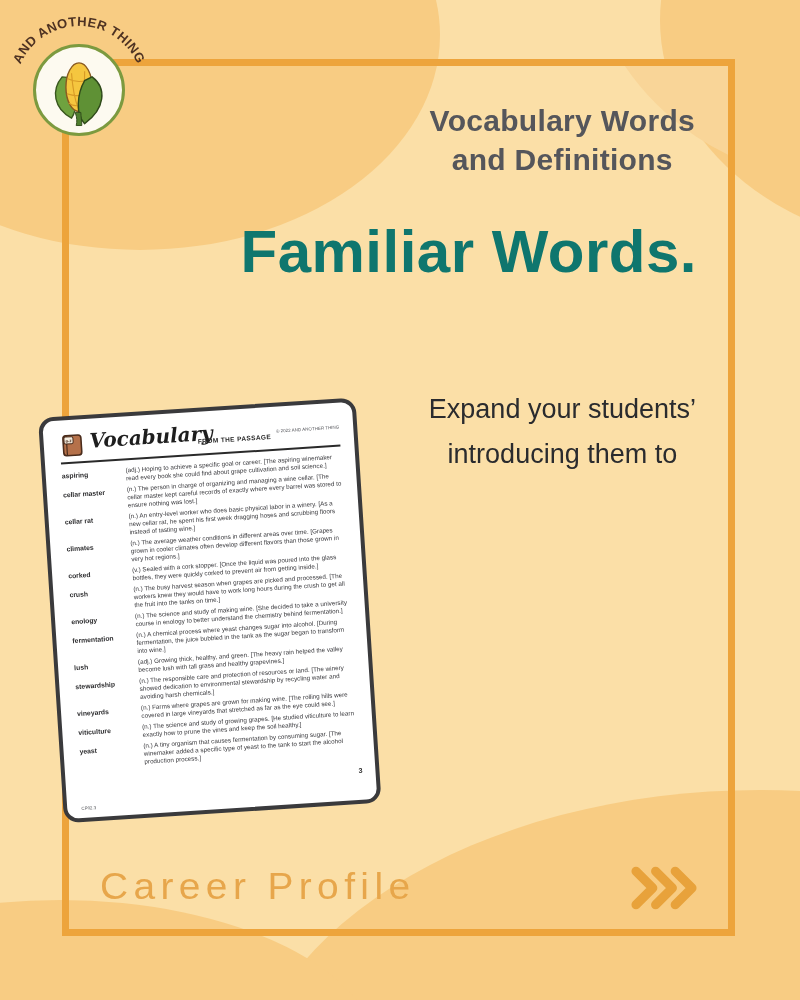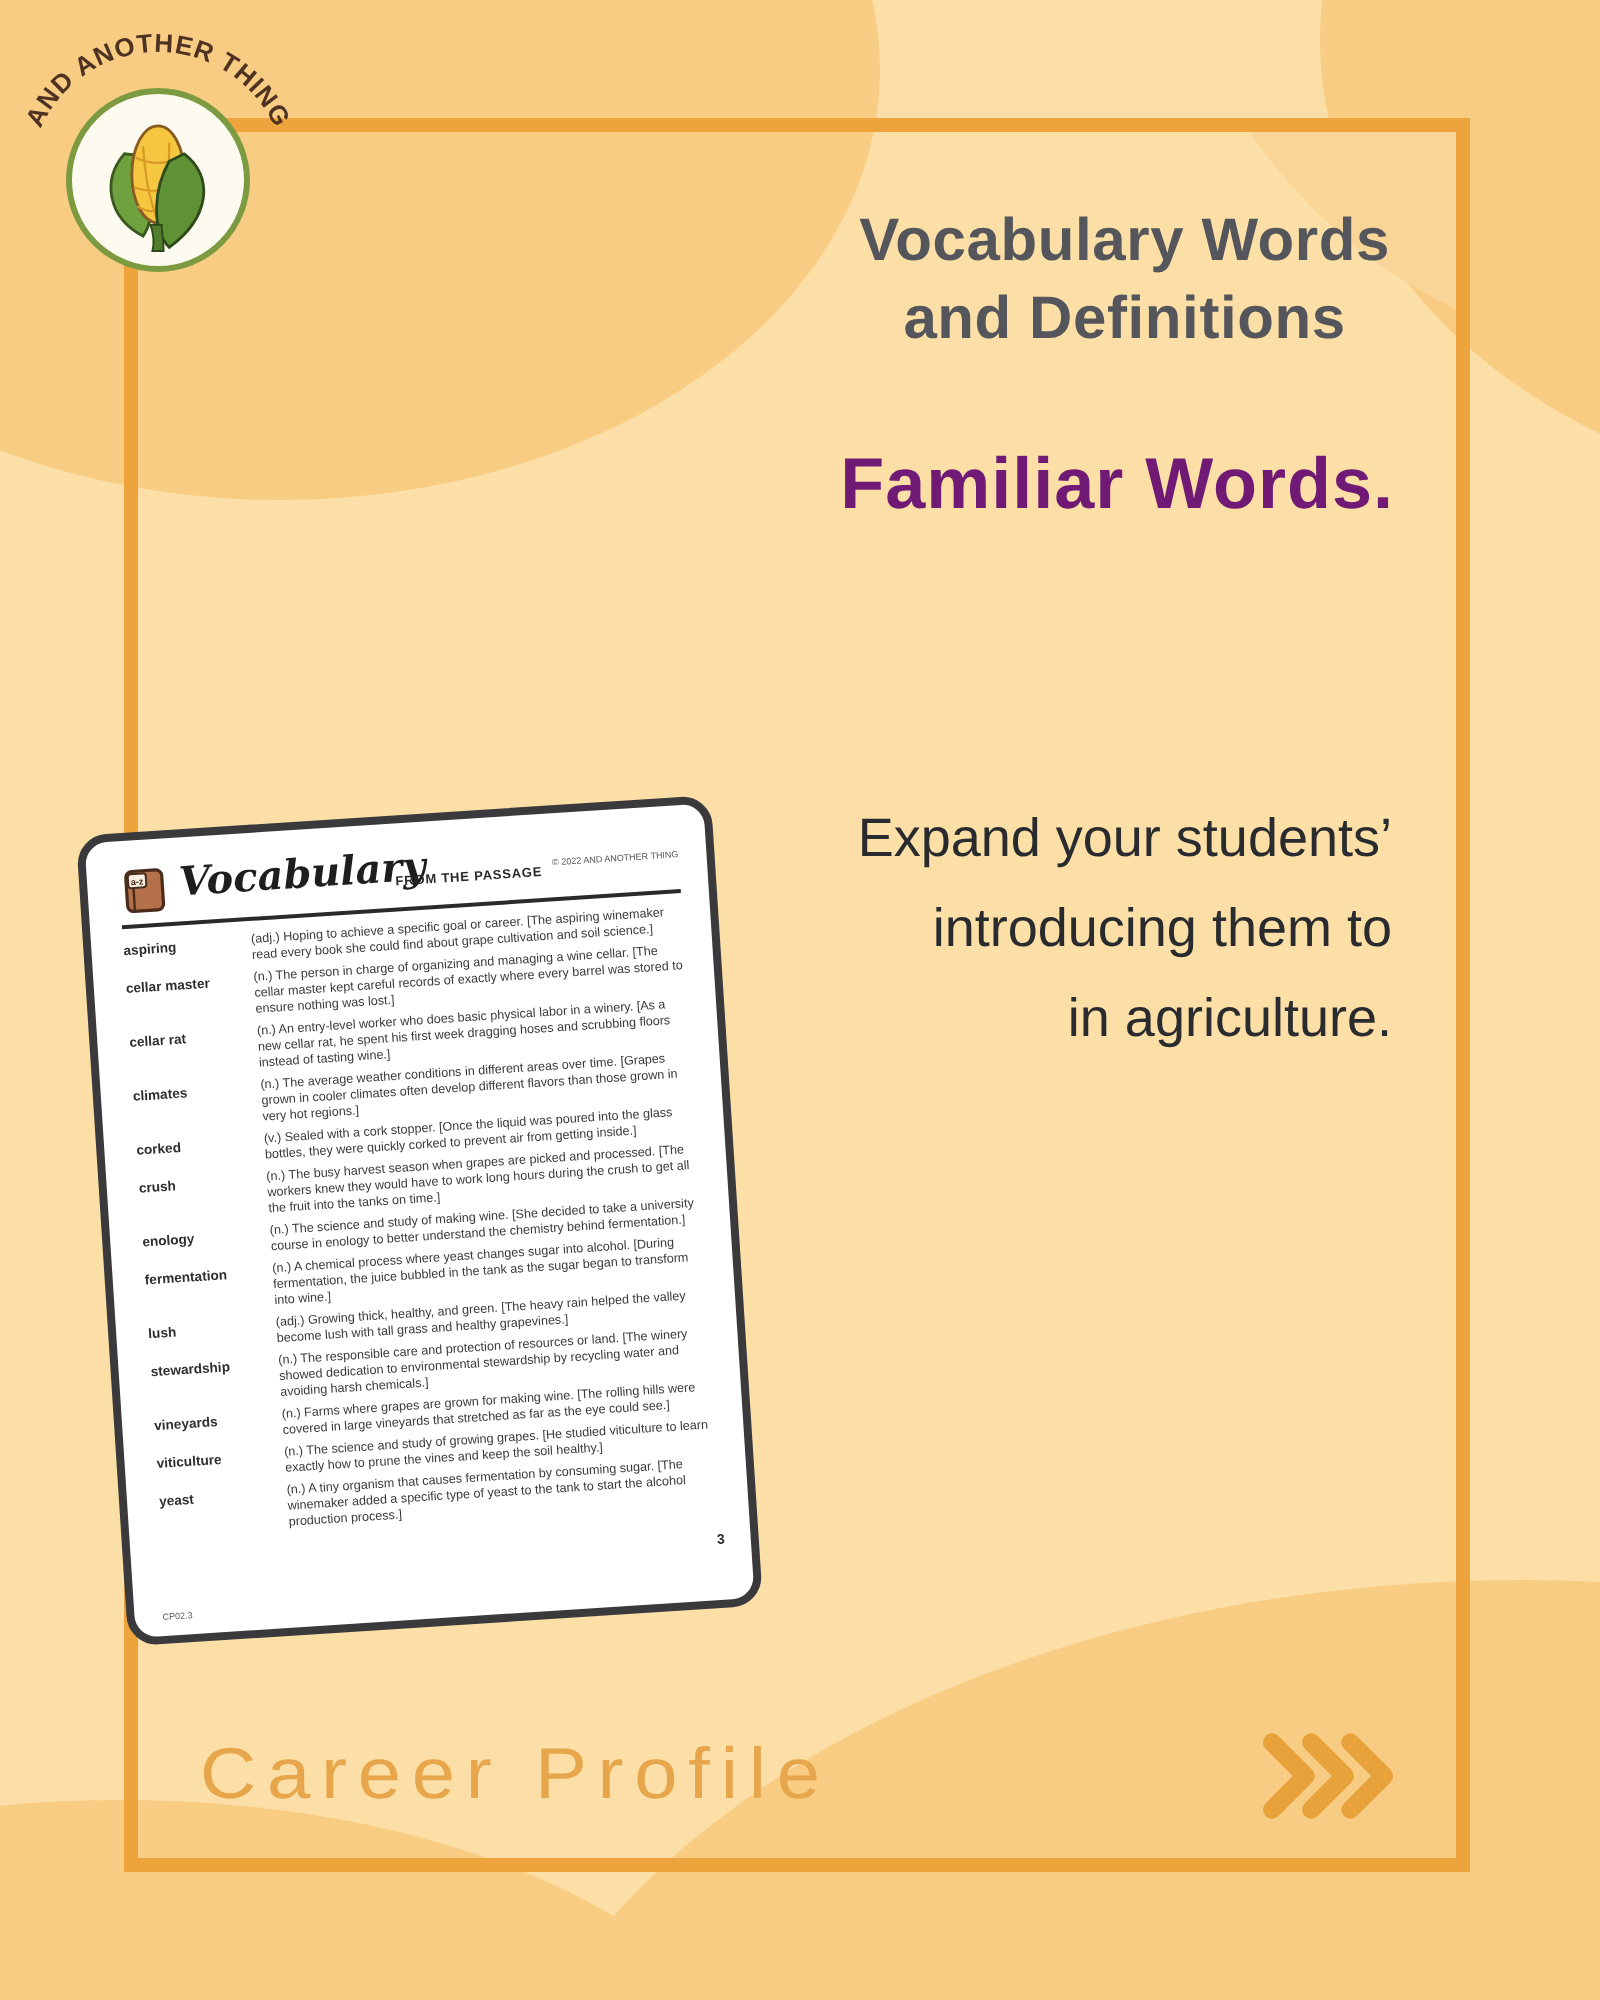--- a/index.html
+++ b/index.html
@@ -40,8 +40,8 @@
     color:#55565B; font-weight:bold; font-size:30px; line-height:39px; letter-spacing:.3px;
   }
   .main-title {
-    position:absolute; right:103px; top:205px; text-align:right; z-index:2;
-    color:#701a75; font-weight:bold; font-size:36px; line-height:73px; letter-spacing:.5px;
+    position:absolute; right:103px; top:215px; text-align:right; z-index:2;
+    color:#0f766e; font-weight:bold; font-size:60px; line-height:73px; letter-spacing:.5px;
   }
   .description {
     position:absolute; right:104px; top:397px; text-align:right; z-index:2;

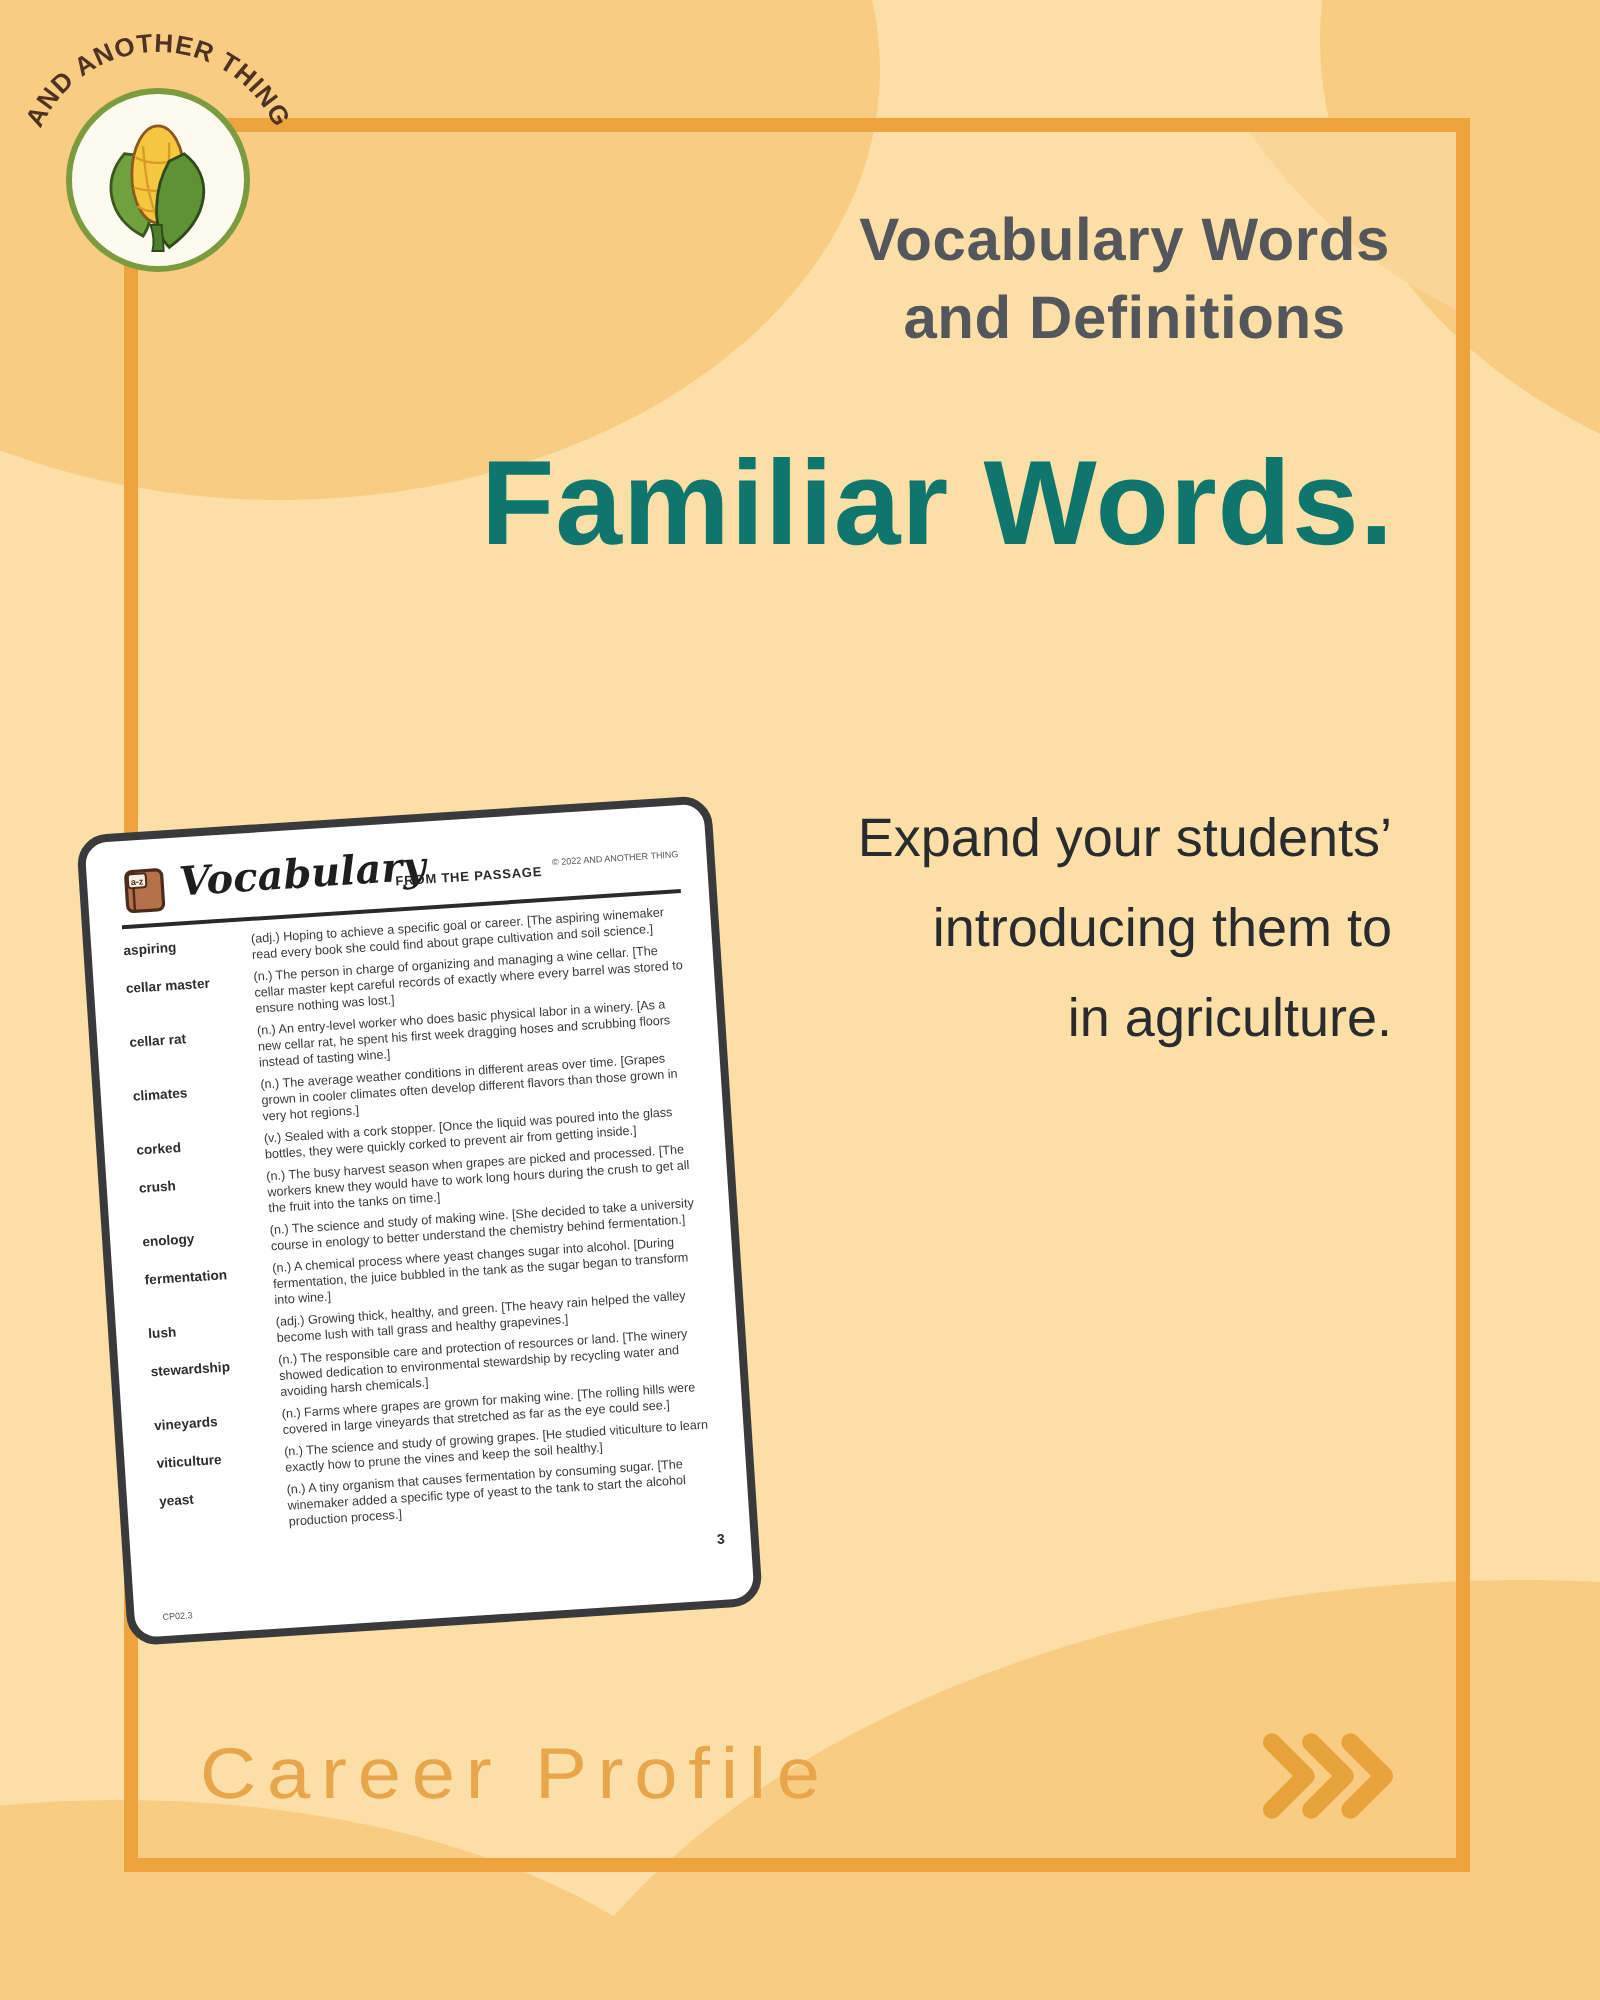--- a/index.html
+++ b/index.html
@@ -44,7 +44,7 @@
     color:#0f766e; font-weight:bold; font-size:60px; line-height:73px; letter-spacing:.5px;
   }
   .description {
-    position:absolute; right:104px; top:397px; text-align:right; z-index:2;
+    position:absolute; right:104px; top:387px; text-align:center; z-index:2;
     color:#2A2B2E; font-size:27px; line-height:45px; font-weight:normal;
   }
 

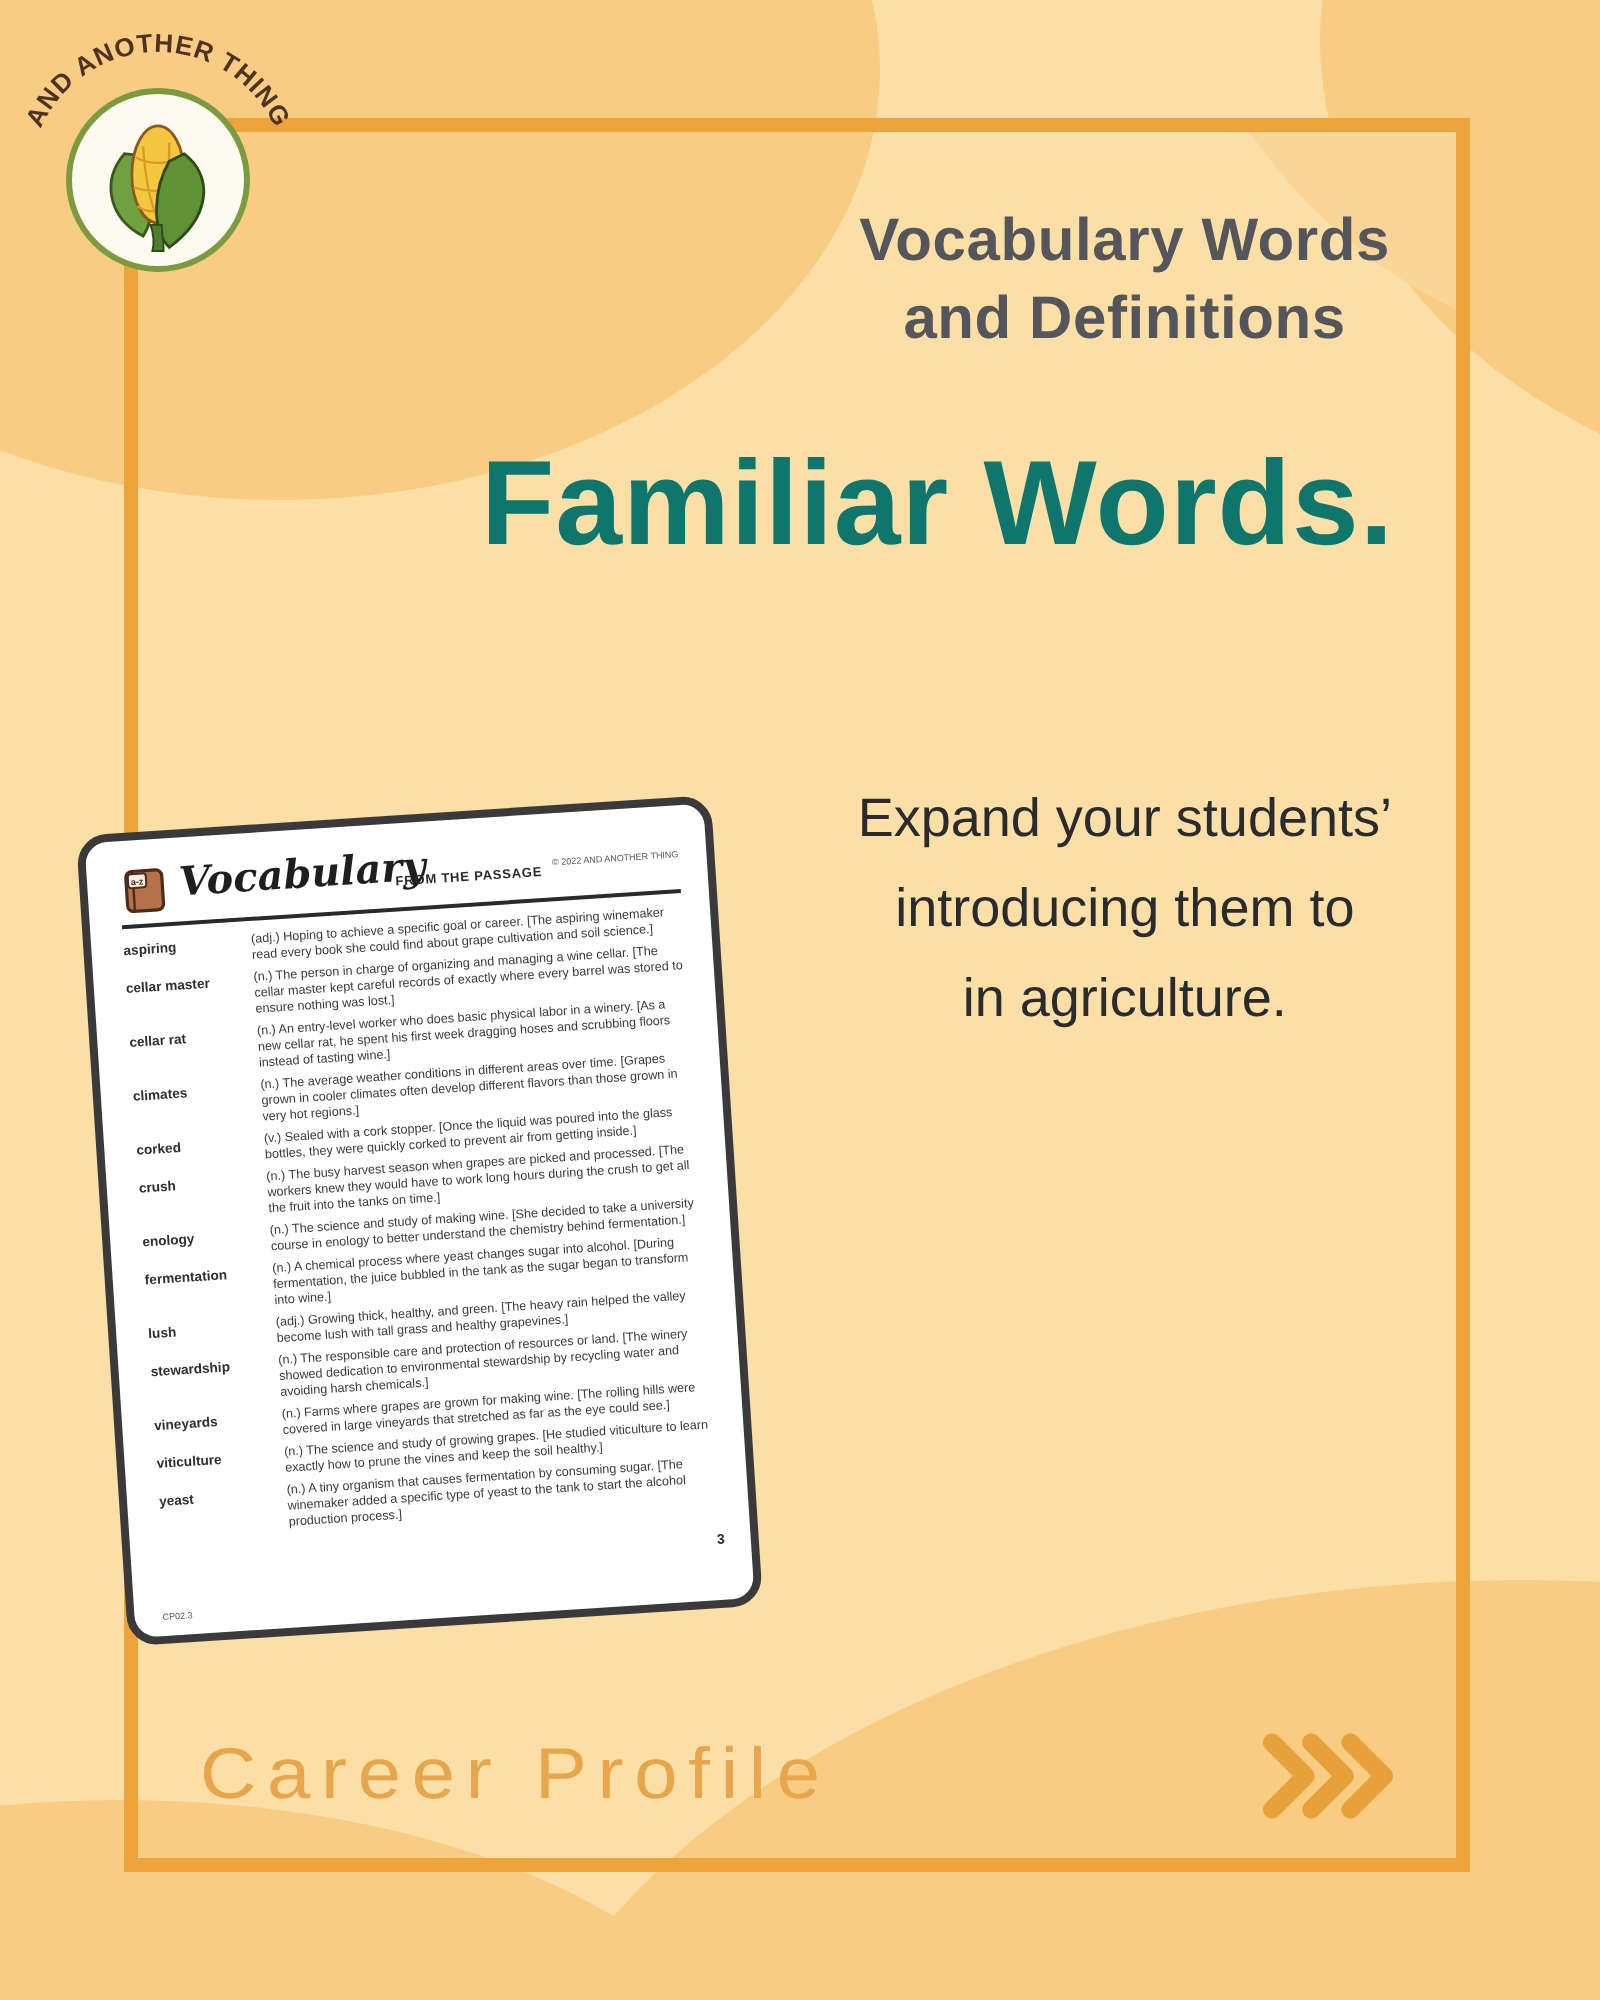--- a/index.html
+++ b/index.html
@@ -128,7 +128,6 @@
   <div class="description">
     <div>Expand your students’</div>
     <div>introducing them to</div>
-    <div>in agriculture.</div>
   </div>
 
   <div class="sheet">

